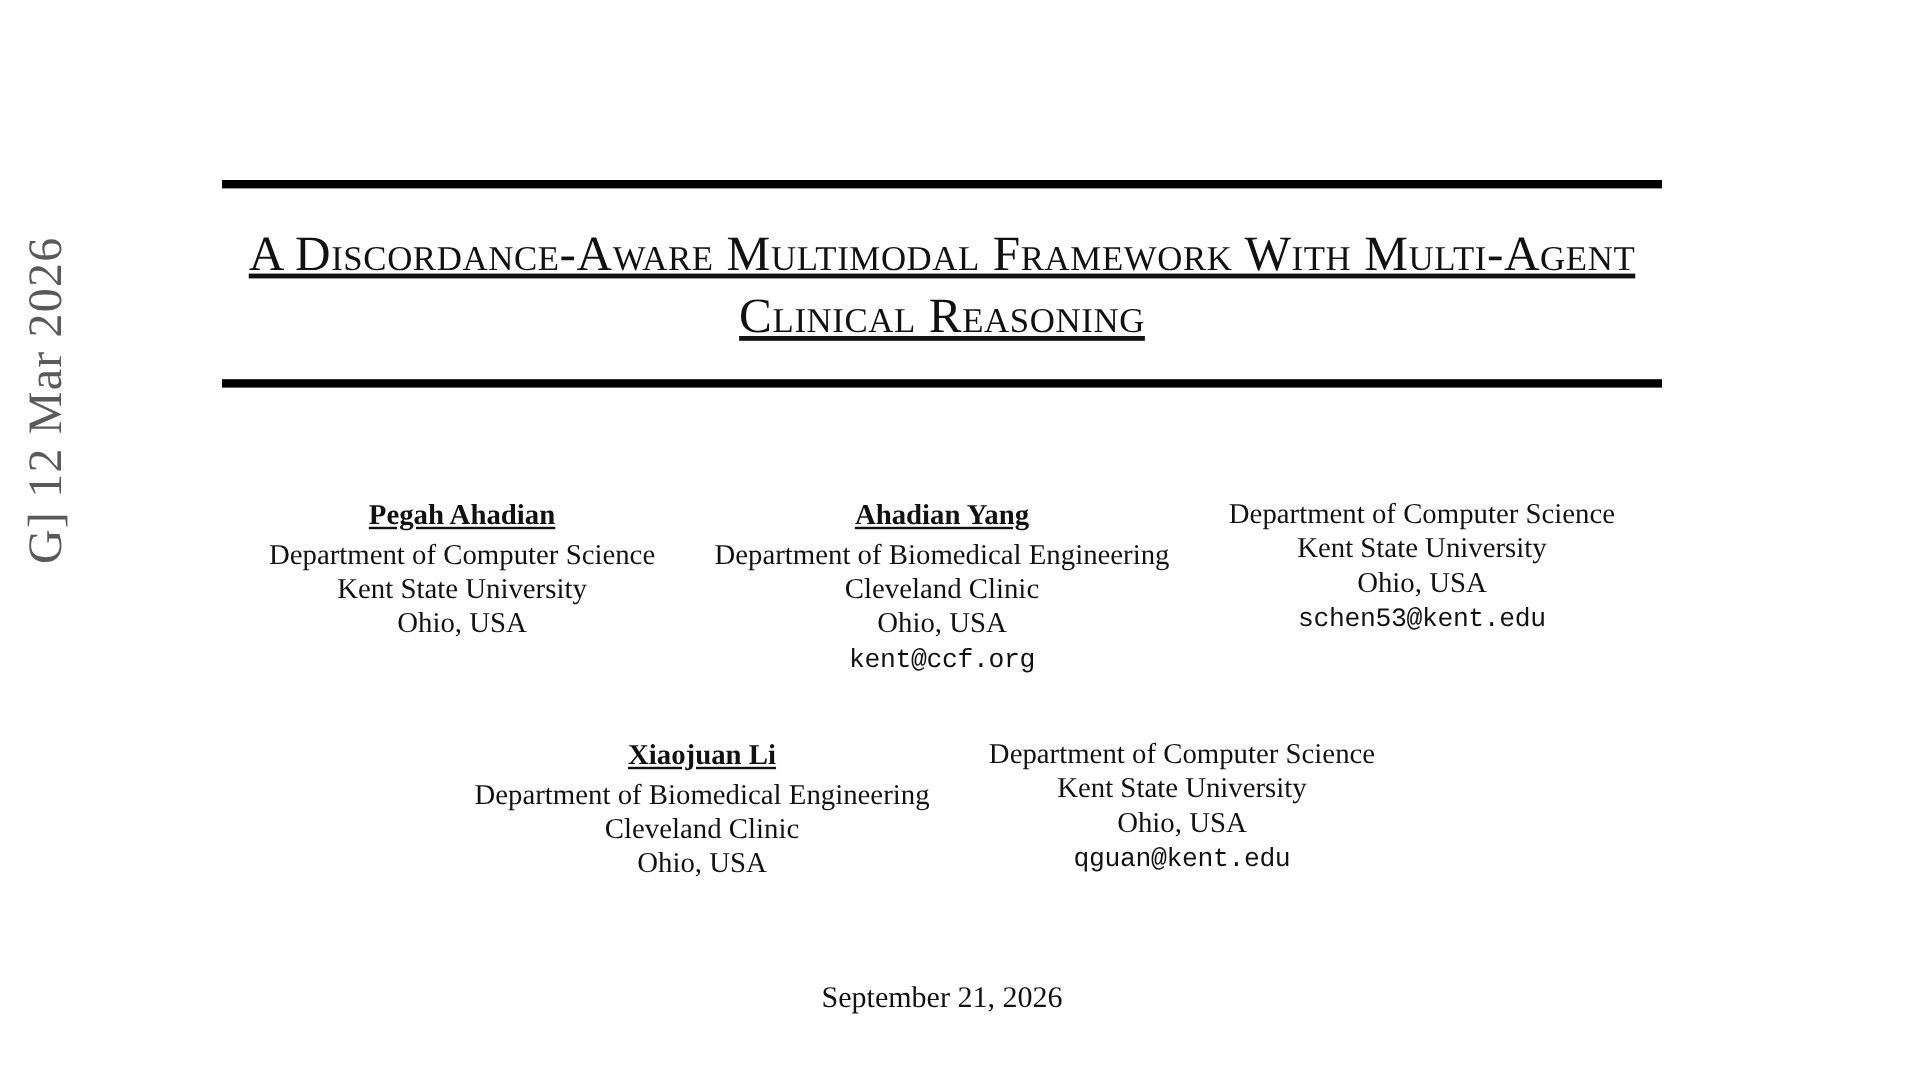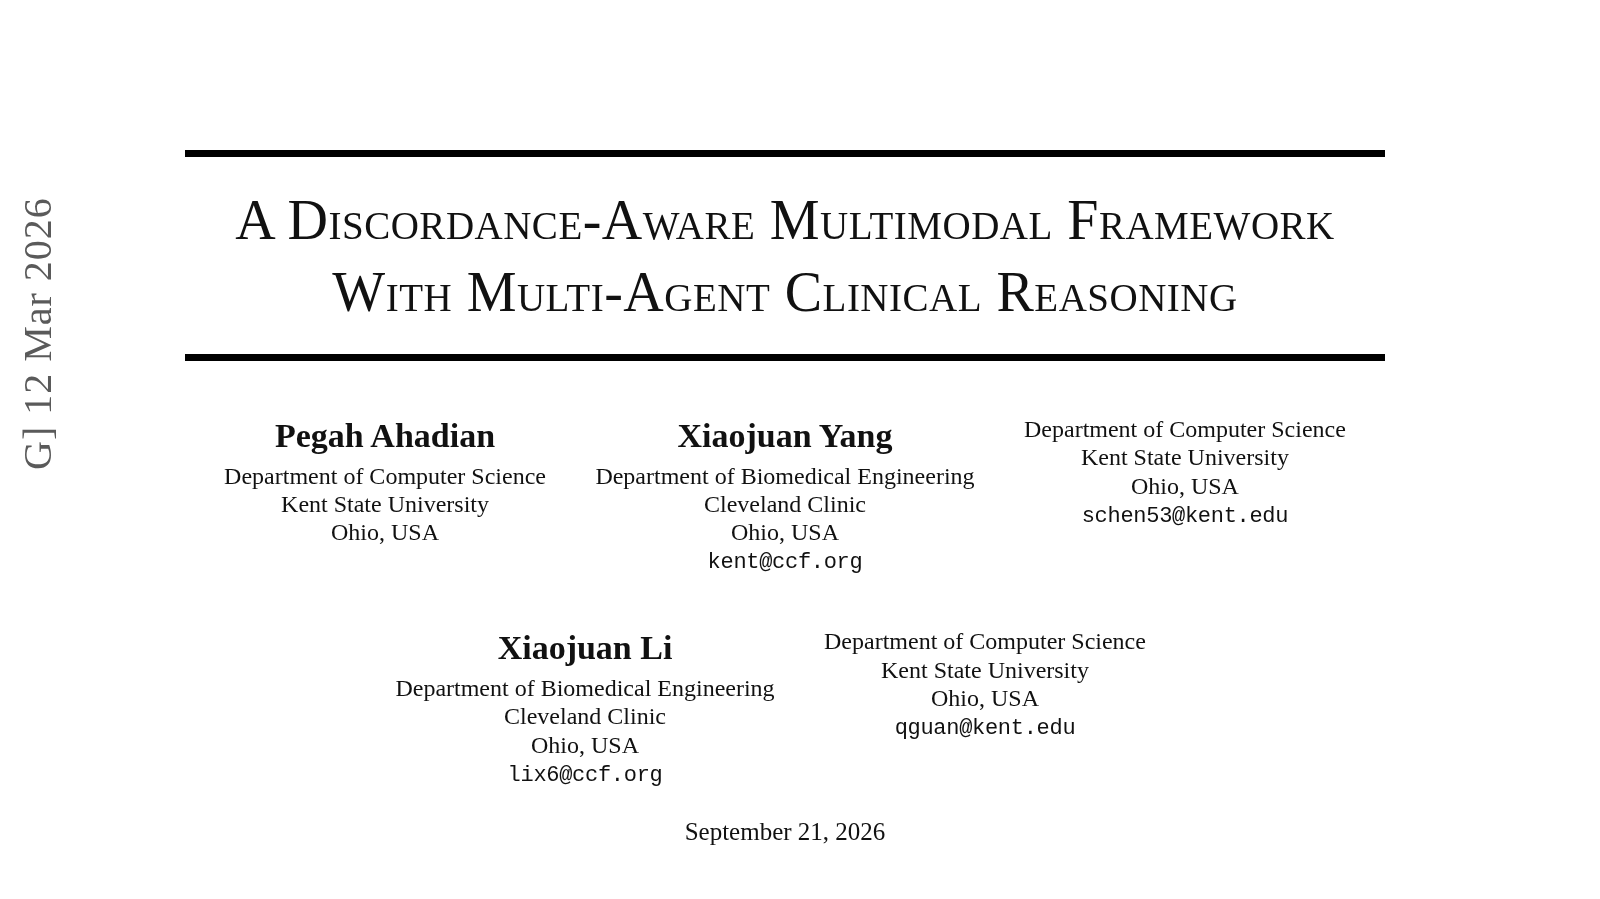--- a/index.html
+++ b/index.html
@@ -53,7 +53,7 @@
 
   .paper-title {
     text-align: center;
-    font-size: 56px;
+    font-size: 41px;
     line-height: 1.28;
     letter-spacing: 0.5px;
     padding: 28px 10px 26px 10px;
@@ -61,6 +61,7 @@
     text-transform: capitalize;
     font-weight: normal;
     margin: 0;
+    text-decoration: underline;
   }
 
   .authors-area {

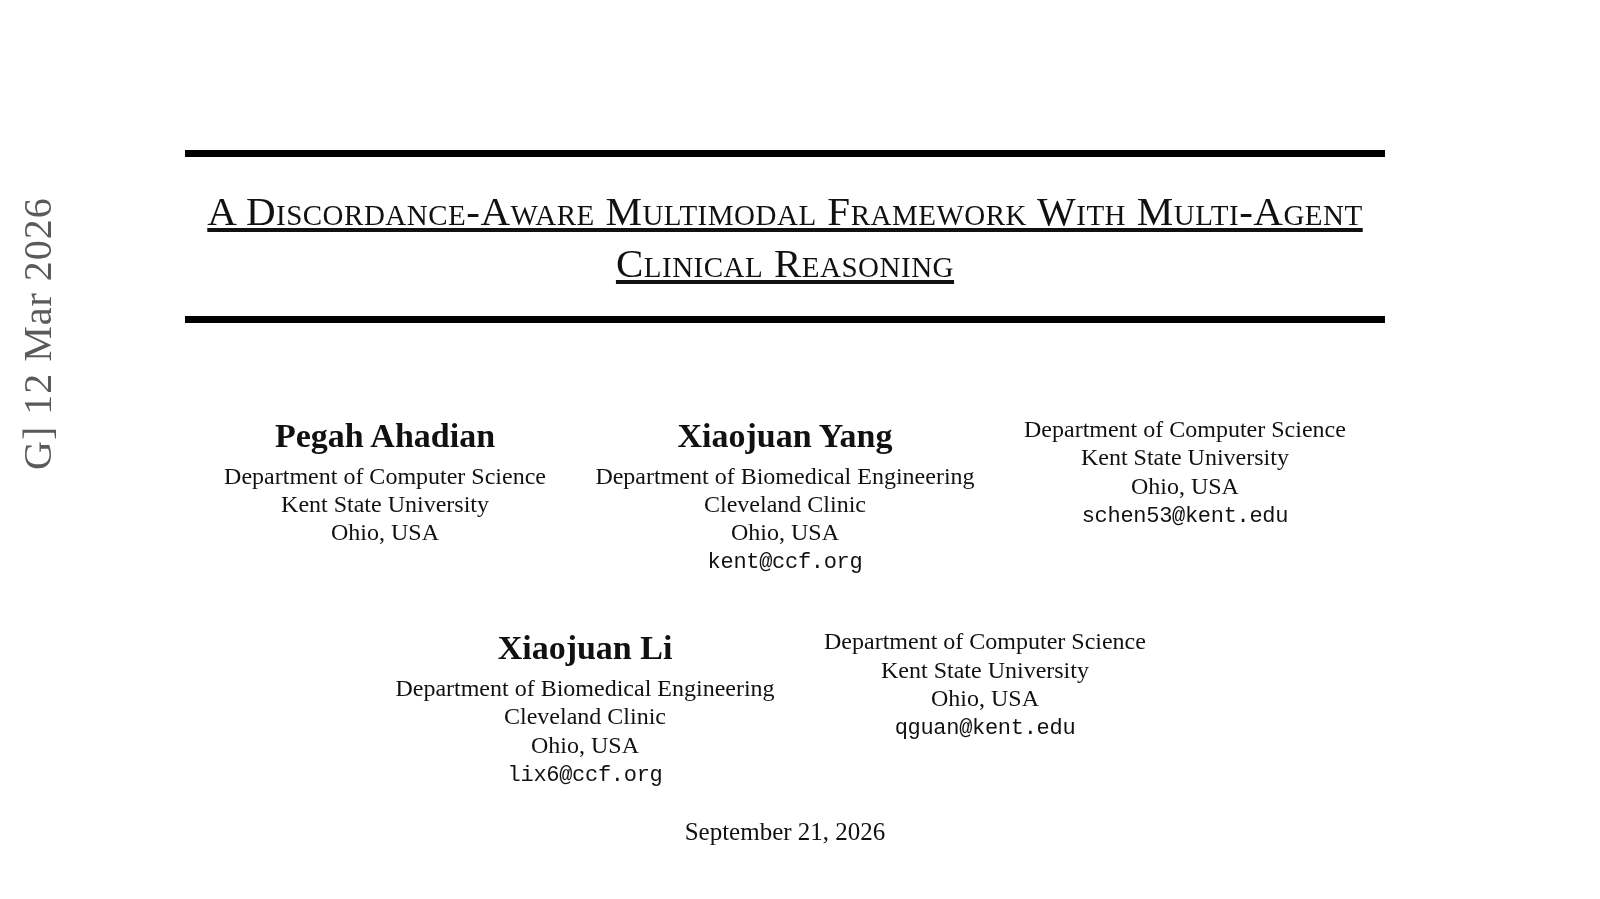--- a/index.html
+++ b/index.html
@@ -100,9 +100,10 @@
 
   .author-name {
     font-weight: bold;
-    font-size: 34px;
+    font-size: 24px;
     line-height: 1.25;
     margin-bottom: 4px;
+    text-decoration: underline;
   }
 
   .author-line {

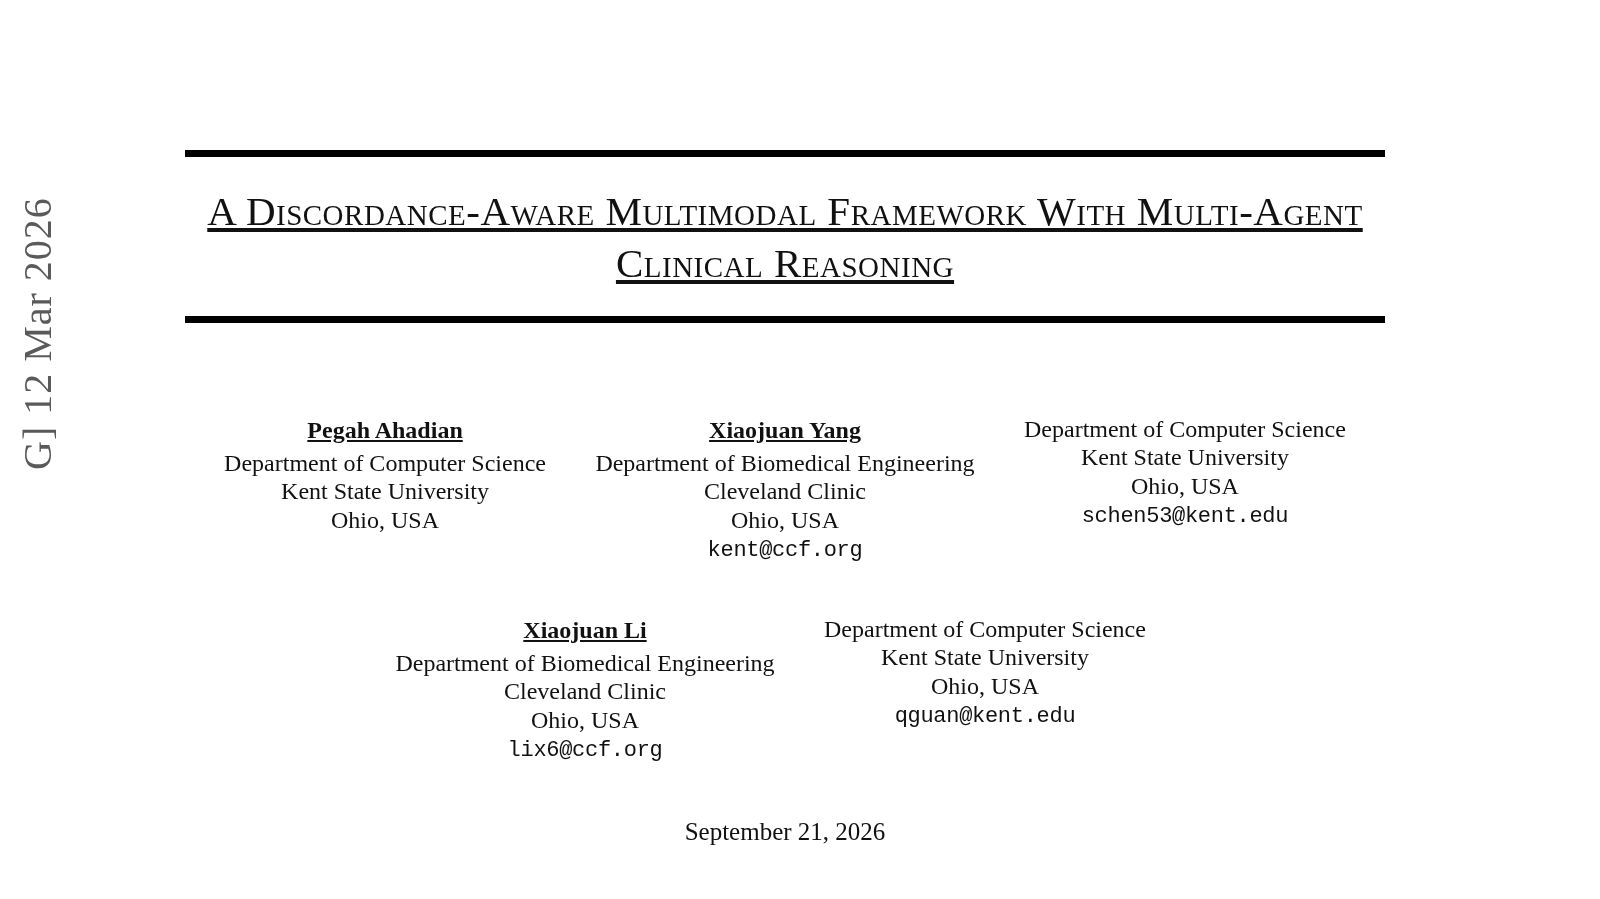--- a/index.html
+++ b/index.html
@@ -152,7 +152,7 @@
       </div>
 
       <div class="author">
-        <div class="author-name">Xiaojuan Yang</div>
+        <div class="author-name">Ahadian Yang</div>
         <div class="author-line">Department of Biomedical Engineering</div>
         <div class="author-line">Cleveland Clinic</div>
         <div class="author-line">Ohio, USA</div>

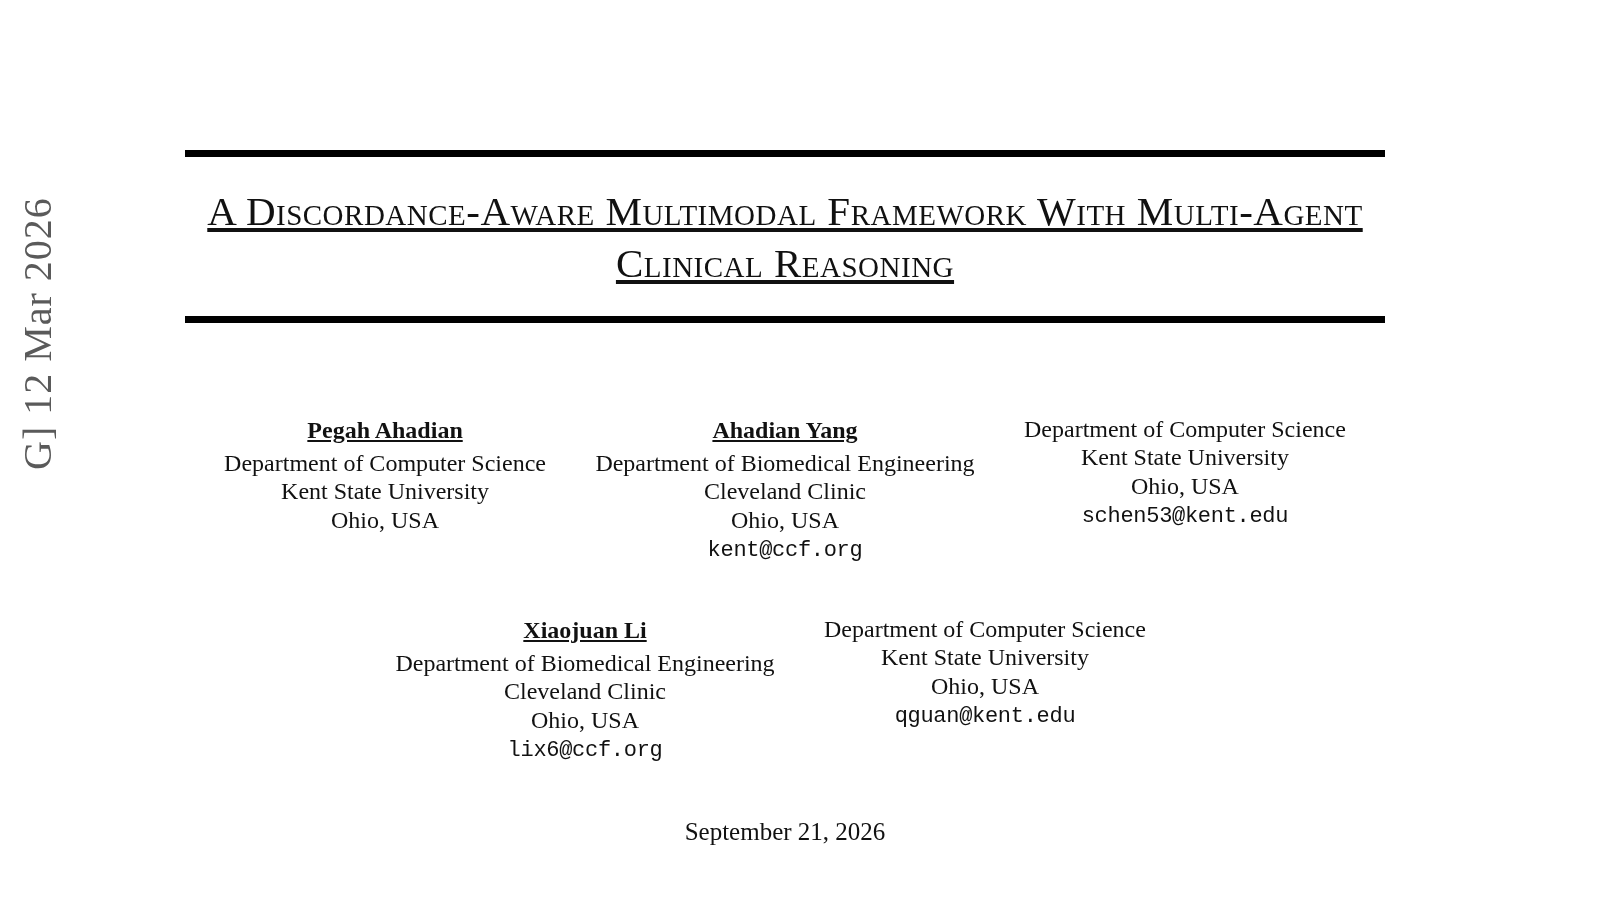--- a/index.html
+++ b/index.html
@@ -175,7 +175,6 @@
         <div class="author-line">Department of Biomedical Engineering</div>
         <div class="author-line">Cleveland Clinic</div>
         <div class="author-line">Ohio, USA</div>
-        <div class="author-email">lix6@ccf.org</div>
       </div>
 
       <div class="author">

